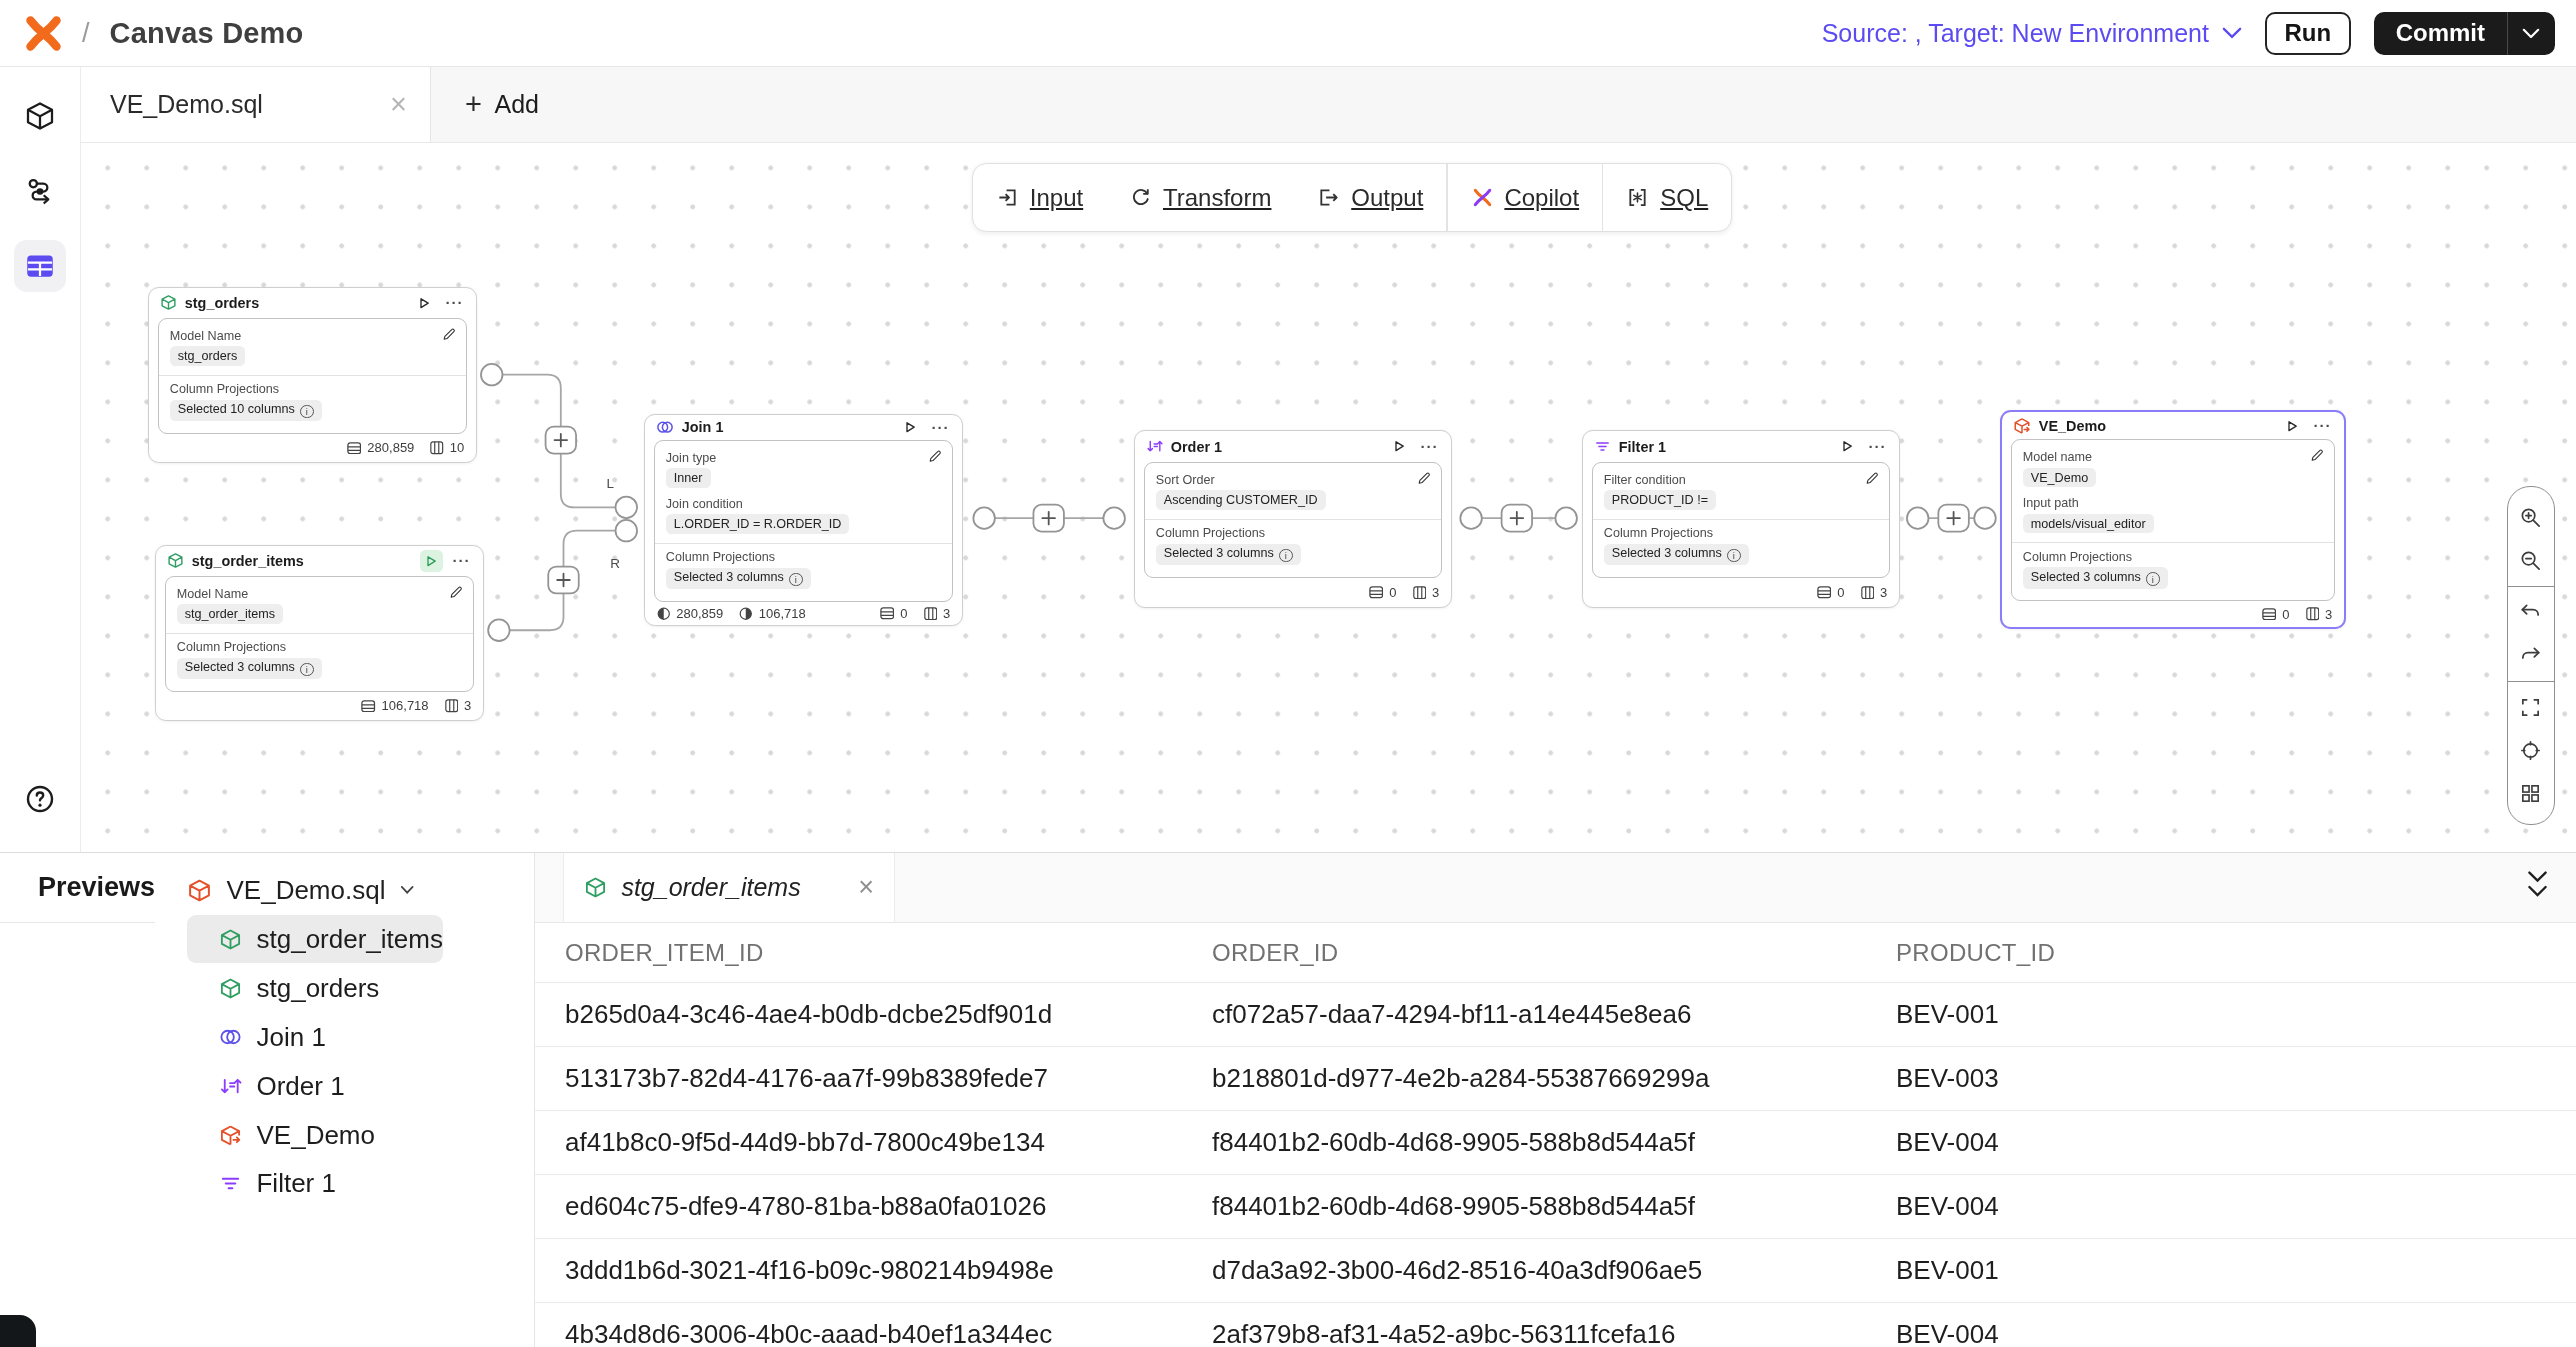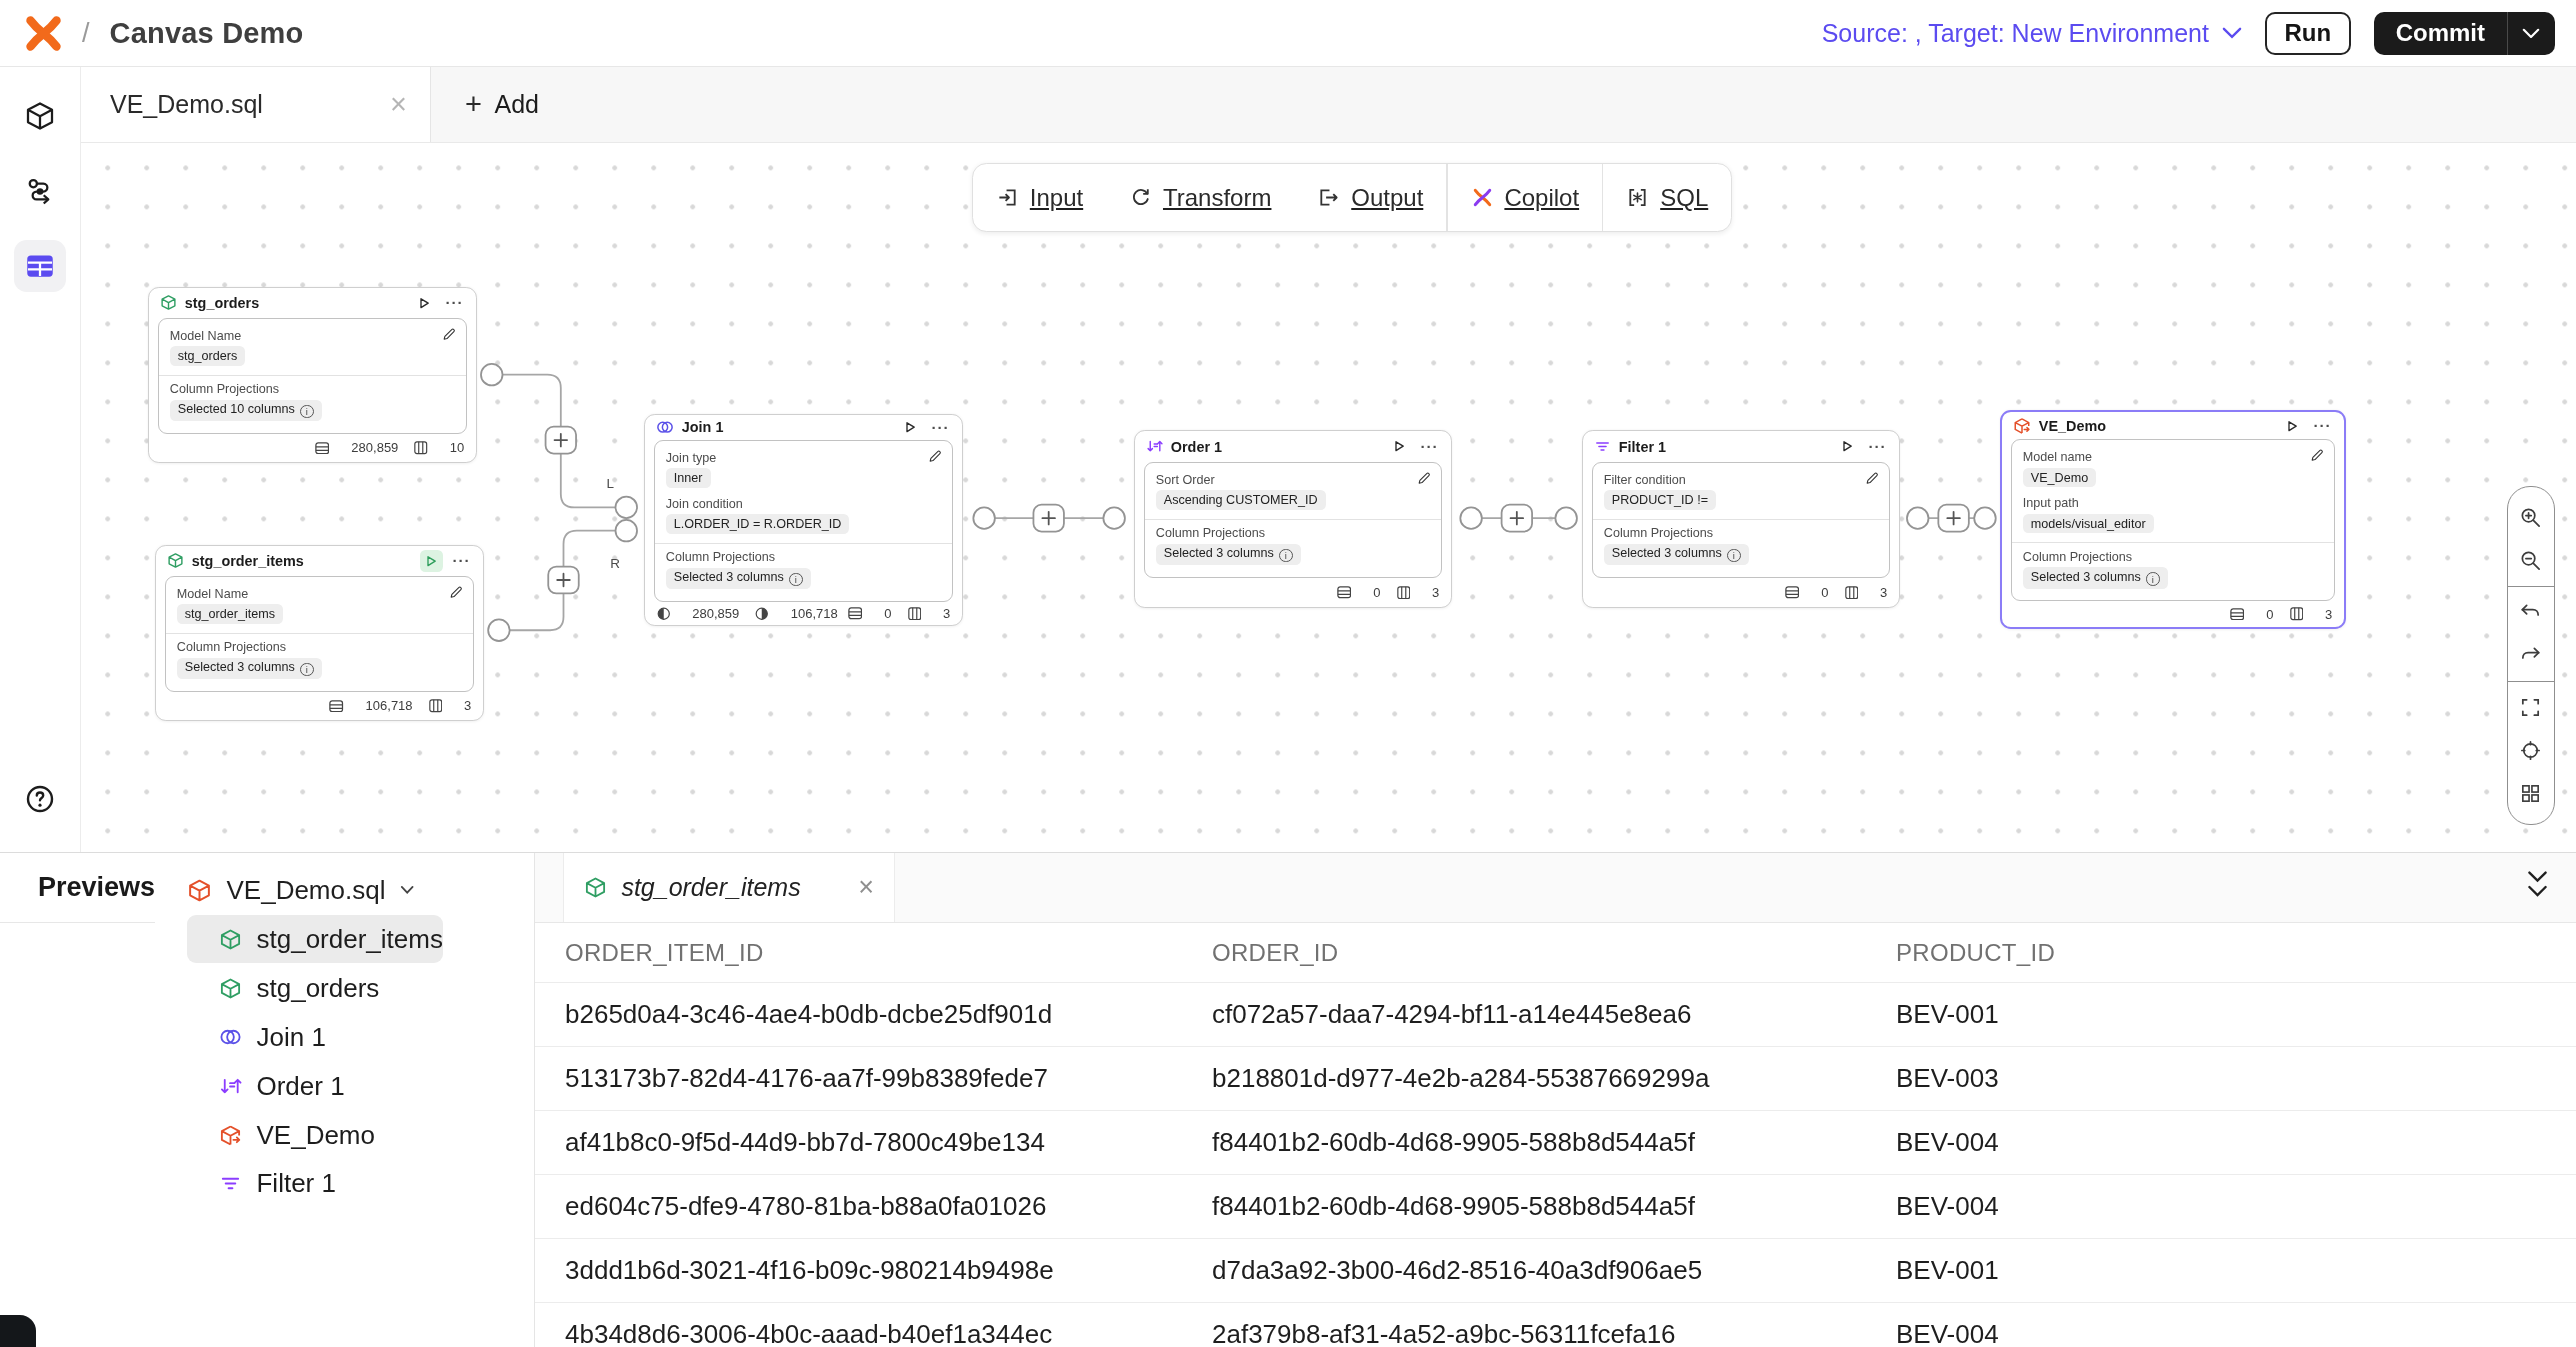--- a/index.html
+++ b/index.html
@@ -72,7 +72,7 @@
     font-size:13px; color:#3d3d3d; }
   .node-footer .right { margin-left:auto; display:flex; gap:16px; align-items:center; }
   .node-footer .left { display:flex; gap:16px; align-items:center; }
-  .stat { display:flex; align-items:center; gap:22px; }
+  .stat { display:flex; align-items:center; gap:6px; }
 
   .zoom-rail { position:absolute; right:21.5px; top:343px; width:48px; background:#fff;
     border:1.8px solid #8f8f8f; border-radius:23px; display:flex; flex-direction:column; align-items:center;

